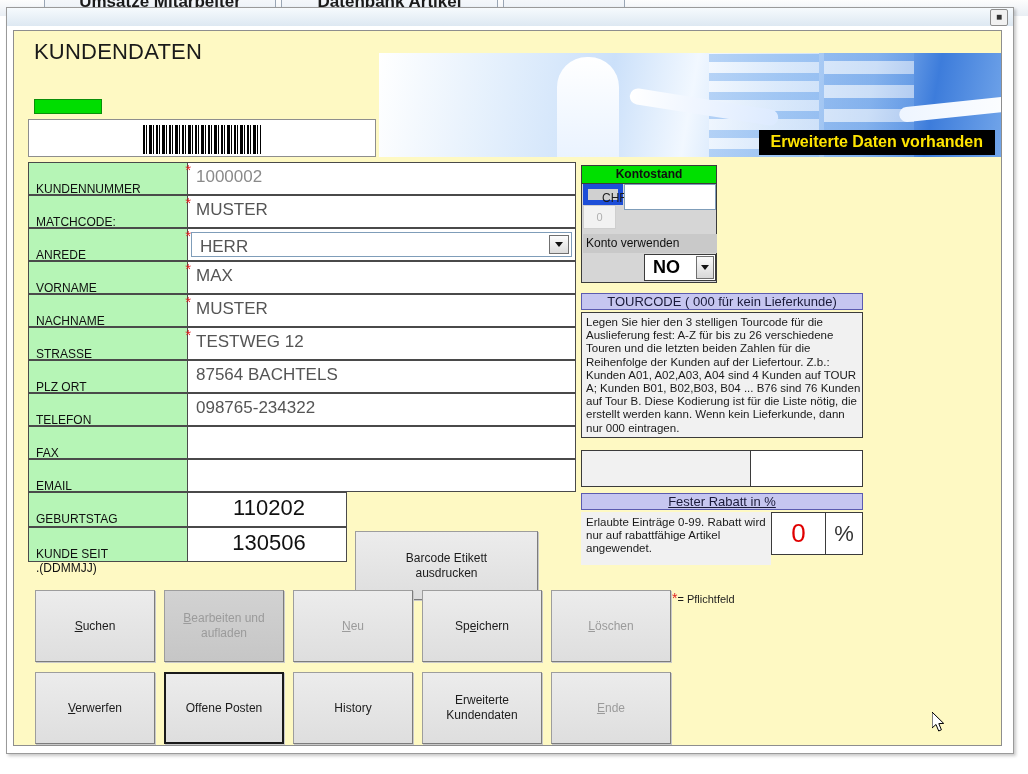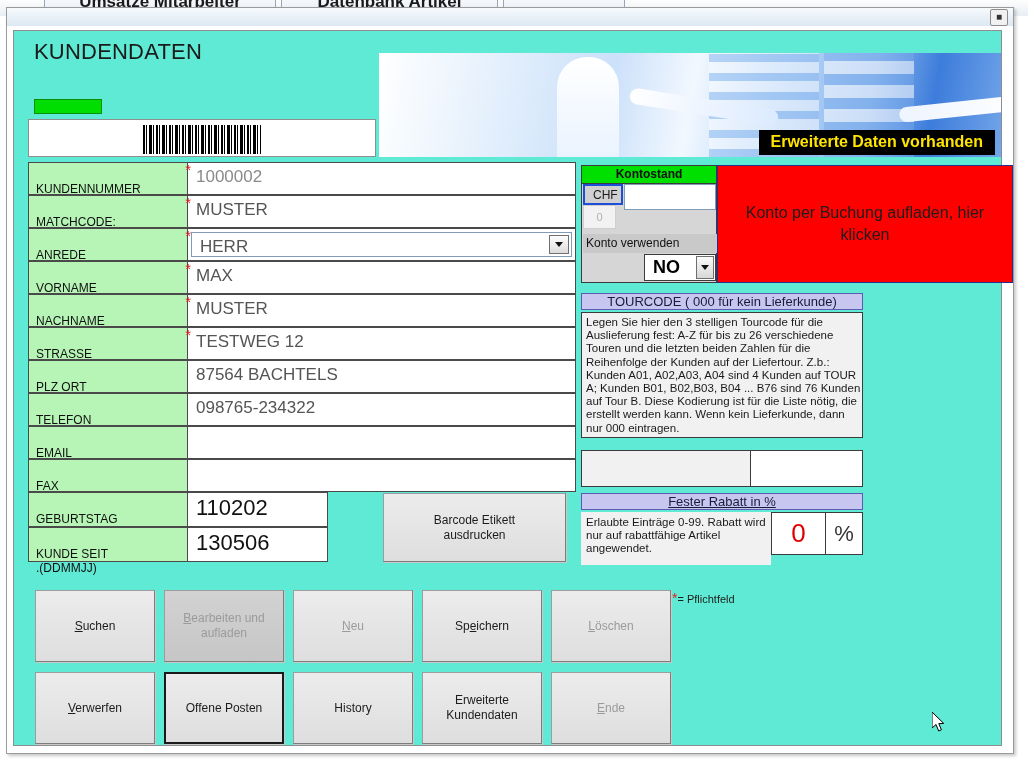--- a/index.html
+++ b/index.html
@@ -60,7 +60,7 @@
   
   .panel{
     position:absolute;left:6px;top:4px;width:989px;height:716px;
-    border:1px solid #8e8e8e;background:#5eead4;box-sizing:border-box;
+    border:1px solid #8e8e8e;background:#fef9c3;box-sizing:border-box;
   }
 
   

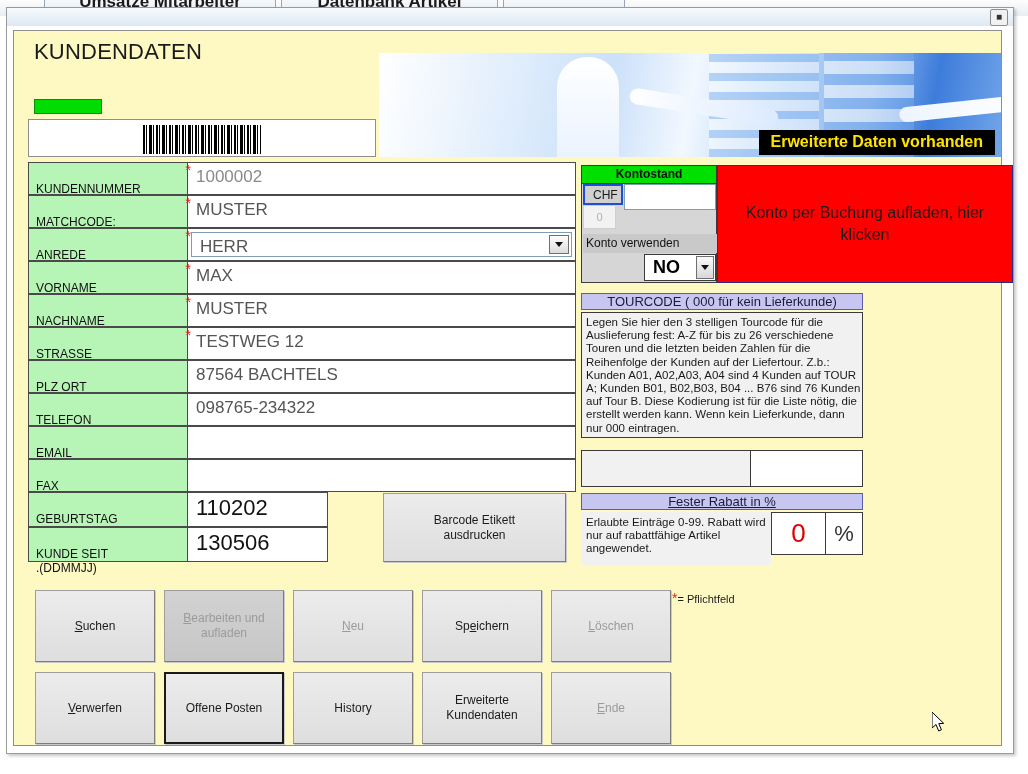--- a/index.html
+++ b/index.html
@@ -206,8 +206,8 @@
   }
   .kontostand .cur{
     position:absolute;left:1px;top:18px;width:40px;height:21px;
-    background:#d0d0d0;border:2px solid #1d4ed8;box-sizing:border-box;
-    font-size:12px;color:#1a1a1a;padding-left:8px;line-height:19px;
+    background:#d0d0d0;border:5px solid #1d4ed8;box-sizing:border-box;
+    font-size:12px;color:#1a1a1a;padding-left:14px;line-height:19px;
   }
   .kontostand .cur0{
     position:absolute;left:1px;top:39px;width:33px;height:24px;

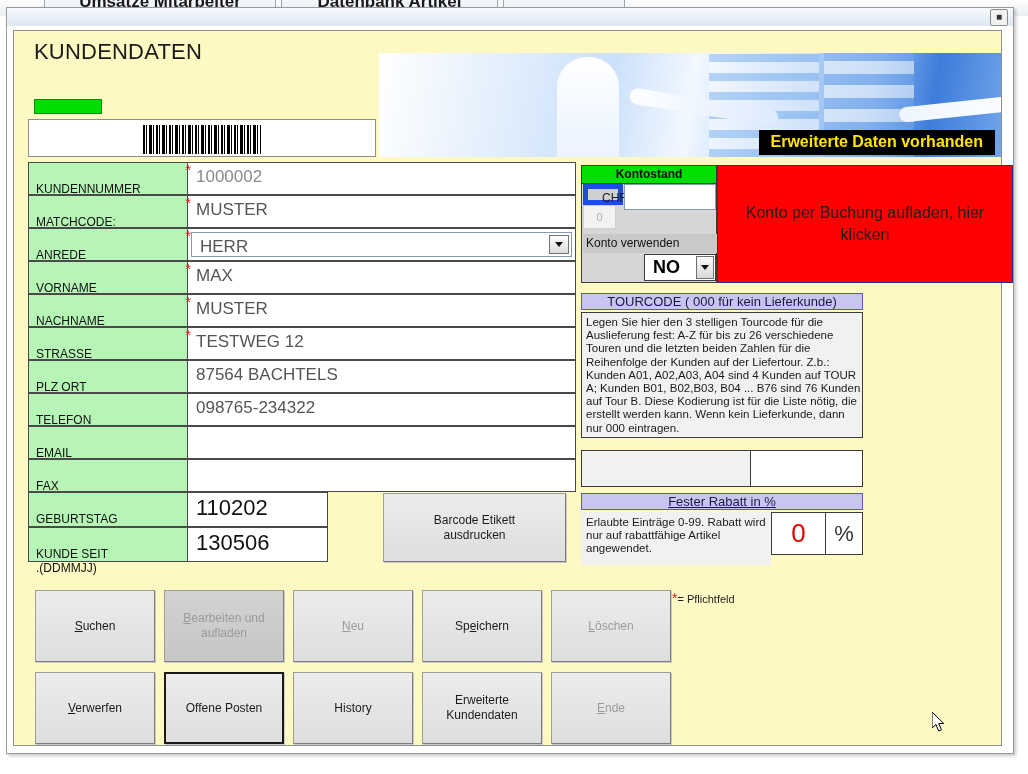--- a/index.html
+++ b/index.html
@@ -460,7 +460,6 @@
           </div>
         </div>
 
-        <div class="redbtn">Konto per Buchung aufladen, hier klicken</div>
 
         <div class="tourcode">
           <div class="tc-hdr">TOURCODE ( 000 für kein Lieferkunde)</div>

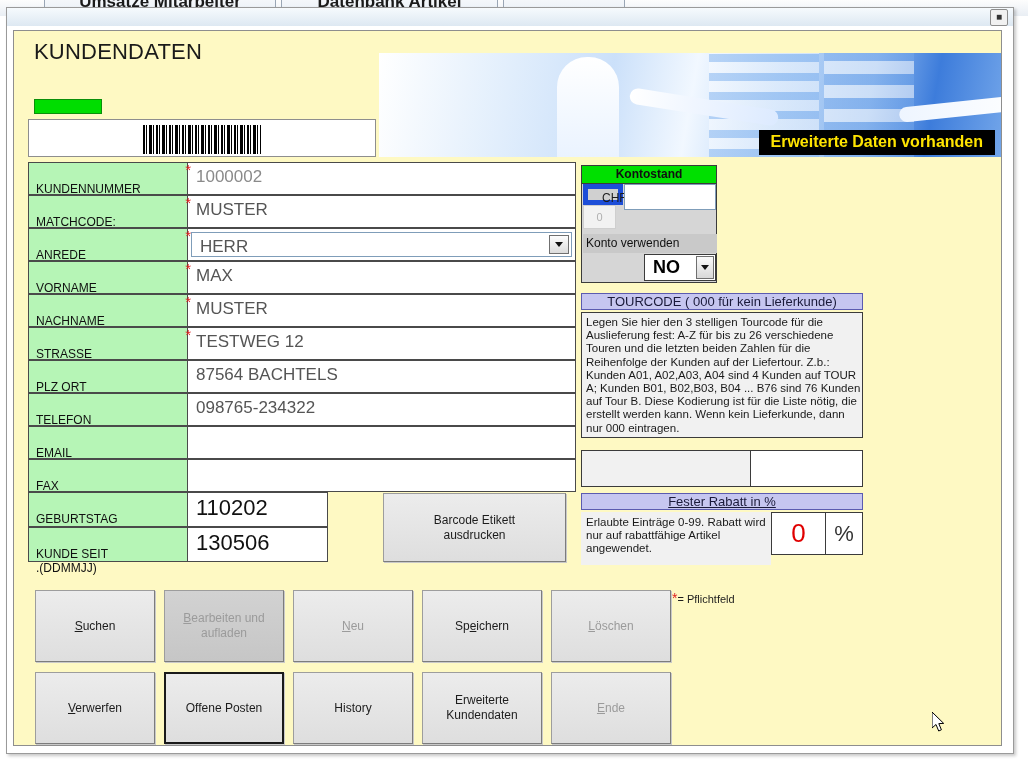--- a/index.html
+++ b/index.html
@@ -414,14 +414,14 @@
 
           <div class="row">
             <div class="lbl">
+              <span>FAX</span>
+            </div>
+            <div class="val"></div>
+          </div>
+
+          <div class="row">
+            <div class="lbl">
               <span>EMAIL</span>
-            </div>
-            <div class="val"></div>
-          </div>
-
-          <div class="row">
-            <div class="lbl">
-              <span>FAX</span>
             </div>
             <div class="val"></div>
           </div>

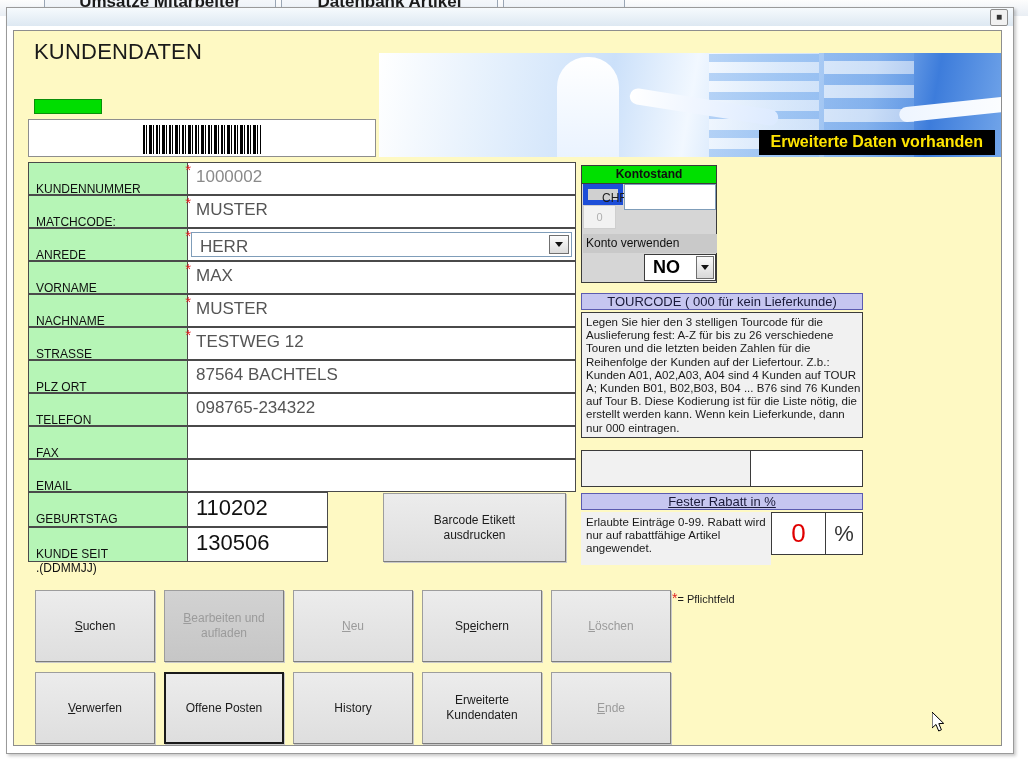--- a/index.html
+++ b/index.html
@@ -150,8 +150,8 @@
     padding:4px 4px 0 8px;
   }
   .val.numeric{
-    font-size:22px;color:#111;padding-top:2px;
-    max-width:159px;flex:none;width:140px;
+    font-size:22px;color:#111;text-align:center;padding-top:2px;
+    max-width:159px;flex:none;width:159px;
   }
   .val.grey{color:#8a8a8a;}
   .combo{

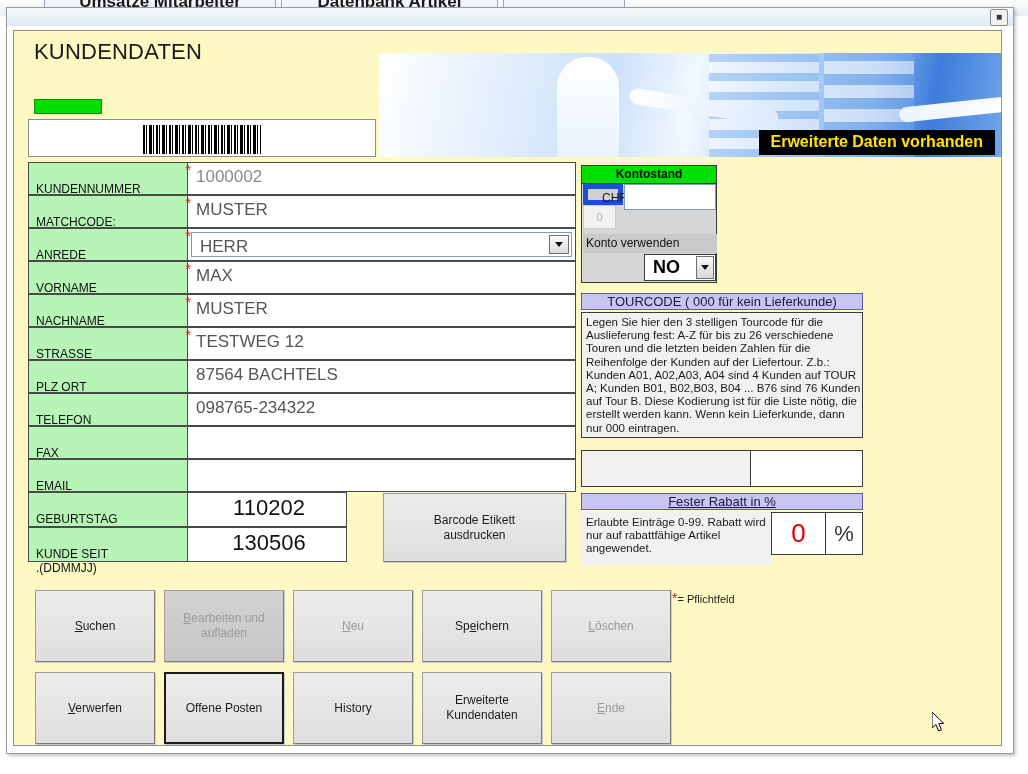--- a/index.html
+++ b/index.html
@@ -191,7 +191,7 @@
   .btn u{text-decoration:underline;}
 
   .barcode-btn{
-    position:absolute;left:341px;top:462px;width:183px;height:69px;margin-left:28px;
+    position:absolute;left:341px;top:500px;width:183px;height:69px;
   }
 
   

